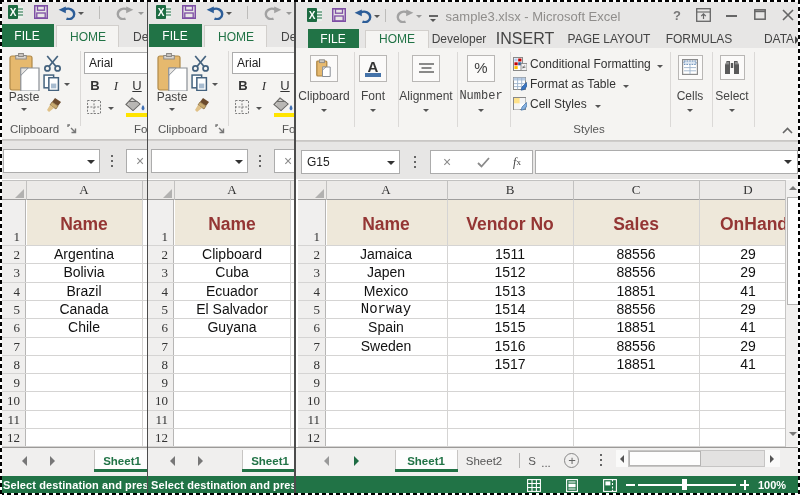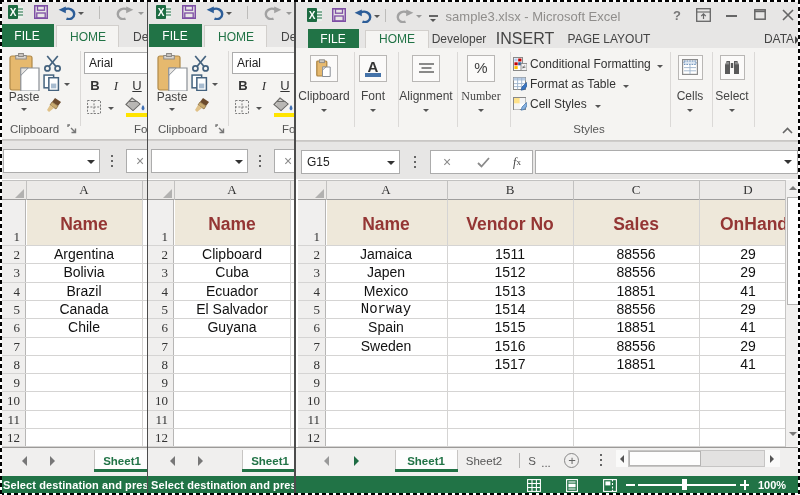--- a/index.html
+++ b/index.html
@@ -345,6 +345,7 @@
     <div class="t" style="top:27px;font-size:12px;color:#444;font-weight:normal;font-family:'Liberation Sans',sans-serif;line-height:24px;height:24px;white-space:nowrap;left:163px;transform:translateX(-50%);">Developer</div>
     <div class="t" style="top:27px;font-size:16px;color:#444;font-weight:normal;font-family:'Liberation Sans',sans-serif;line-height:24px;height:24px;white-space:nowrap;left:229px;transform:translateX(-50%);">INSERT</div>
     <div class="t" style="top:27px;font-size:12px;color:#444;font-weight:normal;font-family:'Liberation Sans',sans-serif;line-height:24px;height:24px;white-space:nowrap;left:313px;transform:translateX(-50%);">PAGE LAYOUT</div>
+    <div class="t" style="top:27px;font-size:12px;color:#444;font-weight:normal;font-family:'Liberation Sans',sans-serif;line-height:24px;height:24px;white-space:nowrap;left:403px;transform:translateX(-50%);">FORMULAS</div>
     <div class="t" style="top:27px;font-size:12px;color:#444;font-weight:normal;font-family:'Liberation Sans',sans-serif;line-height:24px;height:24px;white-space:nowrap;left:483px;transform:translateX(-50%);">DATA</div>
     <div style="position:absolute;left:499px;top:36px;width:0;height:0;border-top:4px solid transparent;border-bottom:4px solid transparent;border-left:4px solid #444;"></div>
     <div class="" style="left:0px;top:48px;width:504px;height:93px;background:#f5f4f2;border-bottom:1px solid #c9c7c5;position:absolute;"></div>

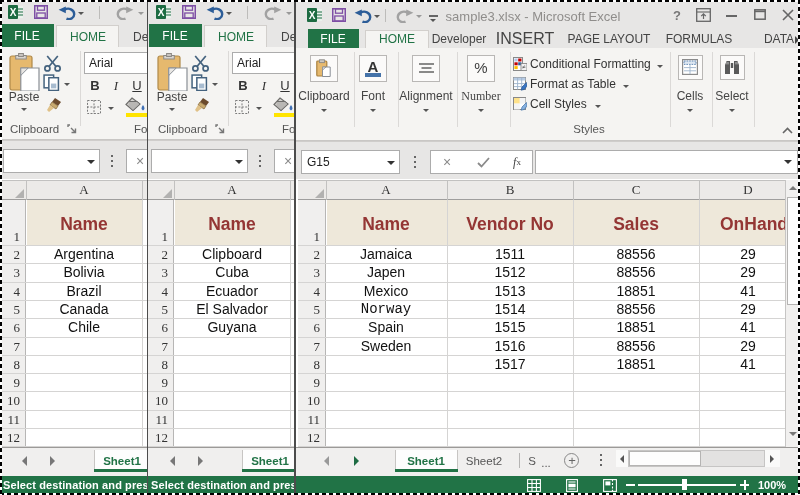--- a/index.html
+++ b/index.html
@@ -380,7 +380,7 @@
     <div class="" style="left:161px;top:52px;width:1px;height:75px;background:#dbd9d7;position:absolute;"></div>
     <div class="" style="left:171px;top:55px;width:28px;height:27px;background:#fbfaf9;border:1px solid #b9b7b5;position:absolute;"></div>
     <div class="t" style="top:53px;font-size:15px;color:#404040;font-weight:normal;font-family:'Liberation Sans',sans-serif;line-height:30px;height:30px;white-space:nowrap;left:185px;transform:translateX(-50%);">%</div>
-    <div class="t" style="top:84px;font-size:12px;color:#444;font-weight:normal;font-family:Liberation Serif, serif;line-height:24px;height:24px;white-space:nowrap;left:185px;transform:translateX(-50%);">Number</div>
+    <div class="t" style="top:84px;font-size:12px;color:#444;font-weight:normal;font-family:Liberation Mono, monospace;line-height:24px;height:24px;white-space:nowrap;left:185px;transform:translateX(-50%);">Number</div>
     <div style="position:absolute;left:182px;top:109px;width:0;height:0;border-left:3px solid transparent;border-right:3px solid transparent;border-top:3px solid #555;"></div>
     <div class="" style="left:214px;top:52px;width:1px;height:75px;background:#dbd9d7;position:absolute;"></div>
     <svg style="position:absolute;left:217px;top:57px" width="14" height="14" viewBox="0 0 14 14">

